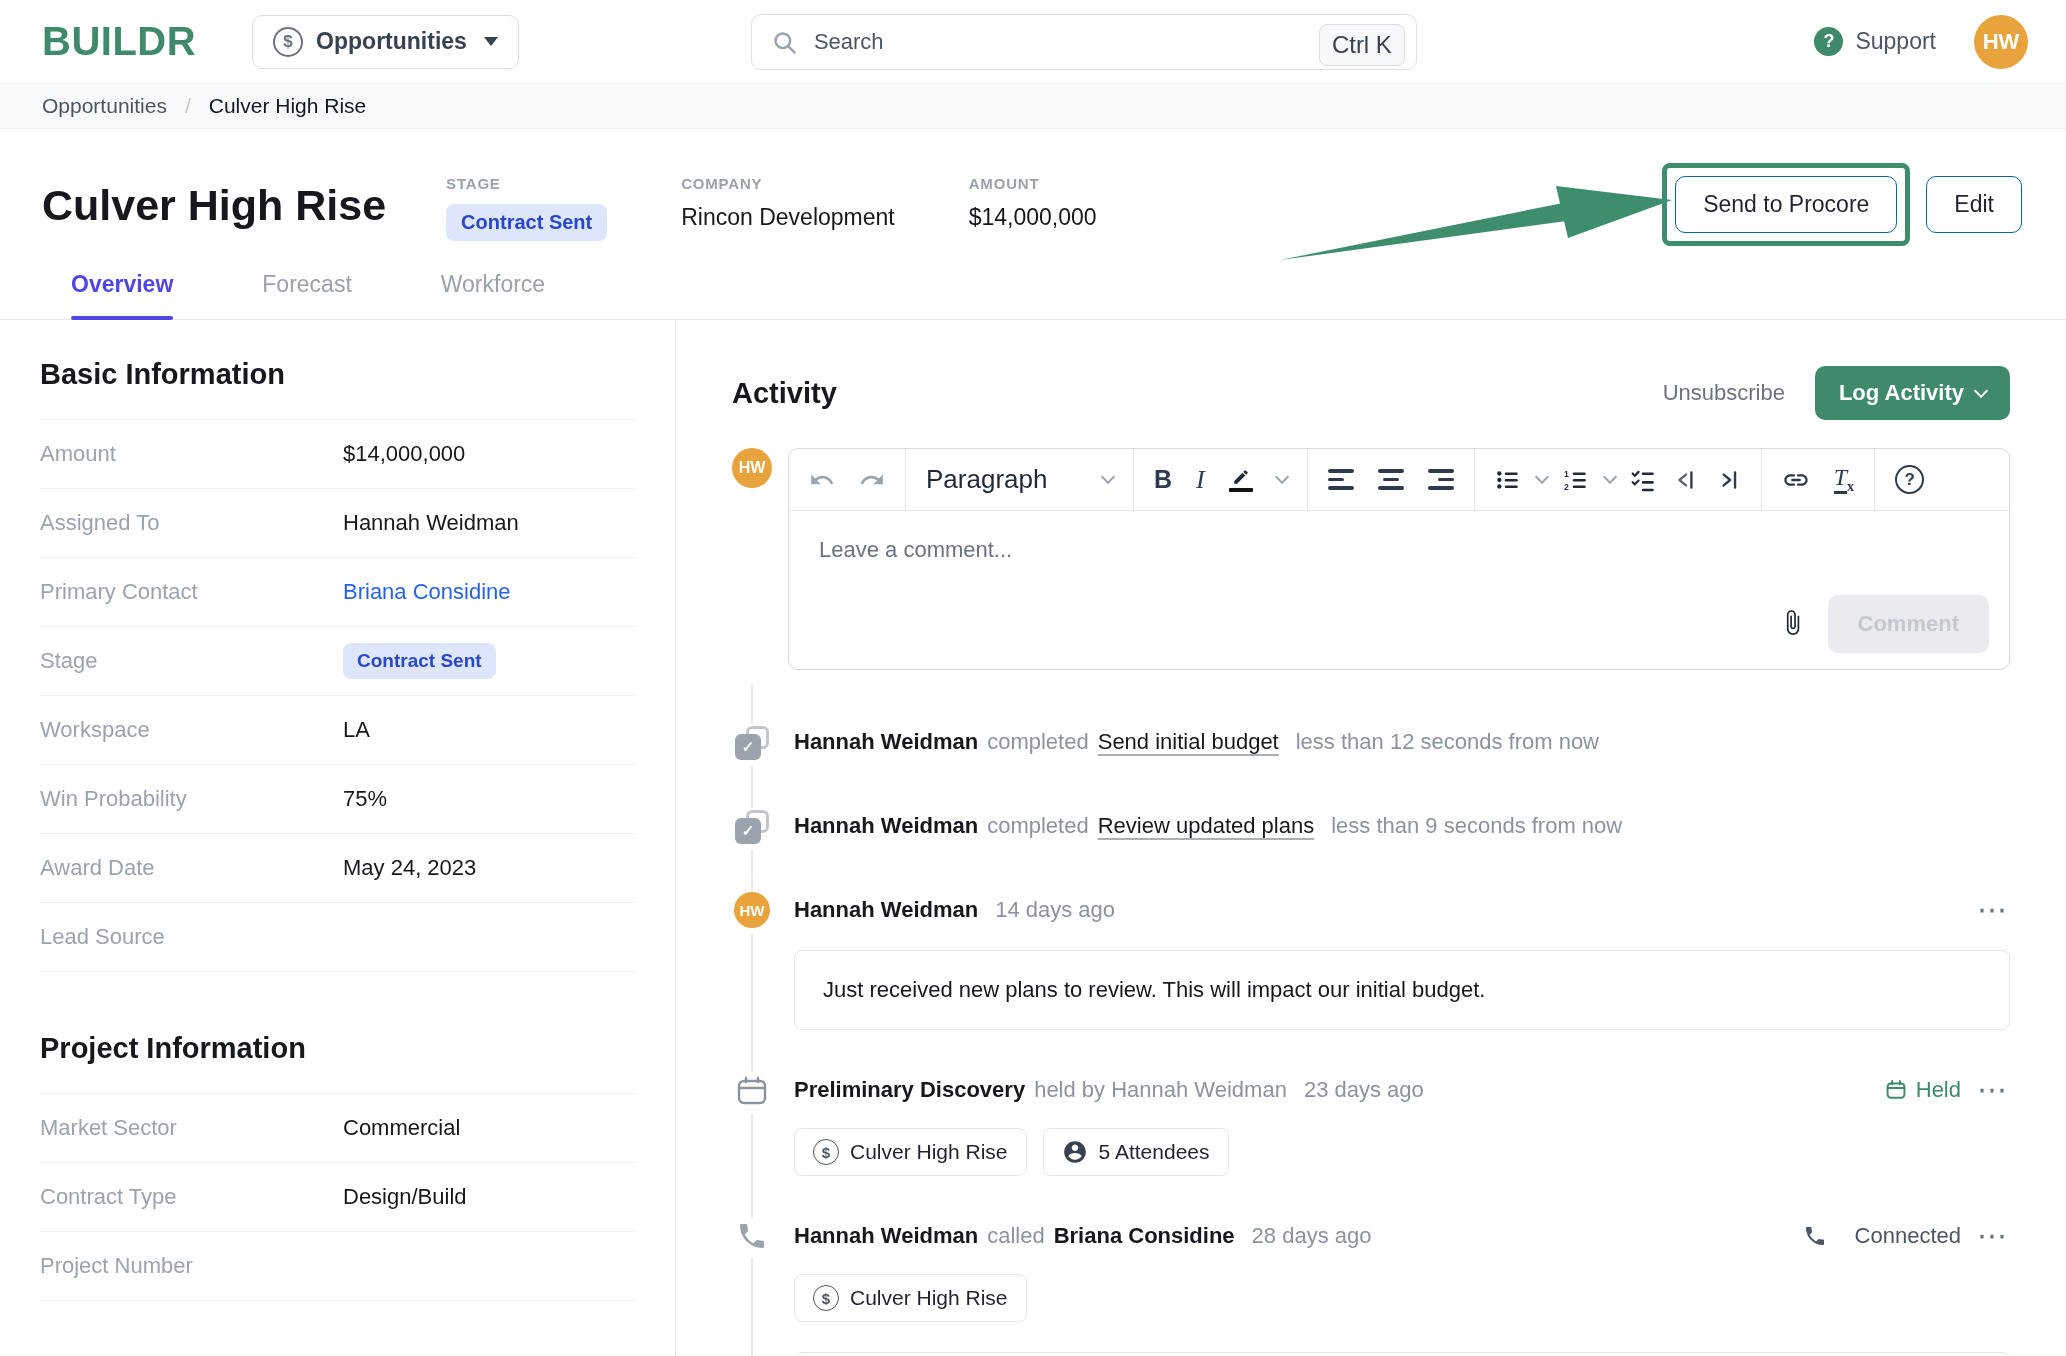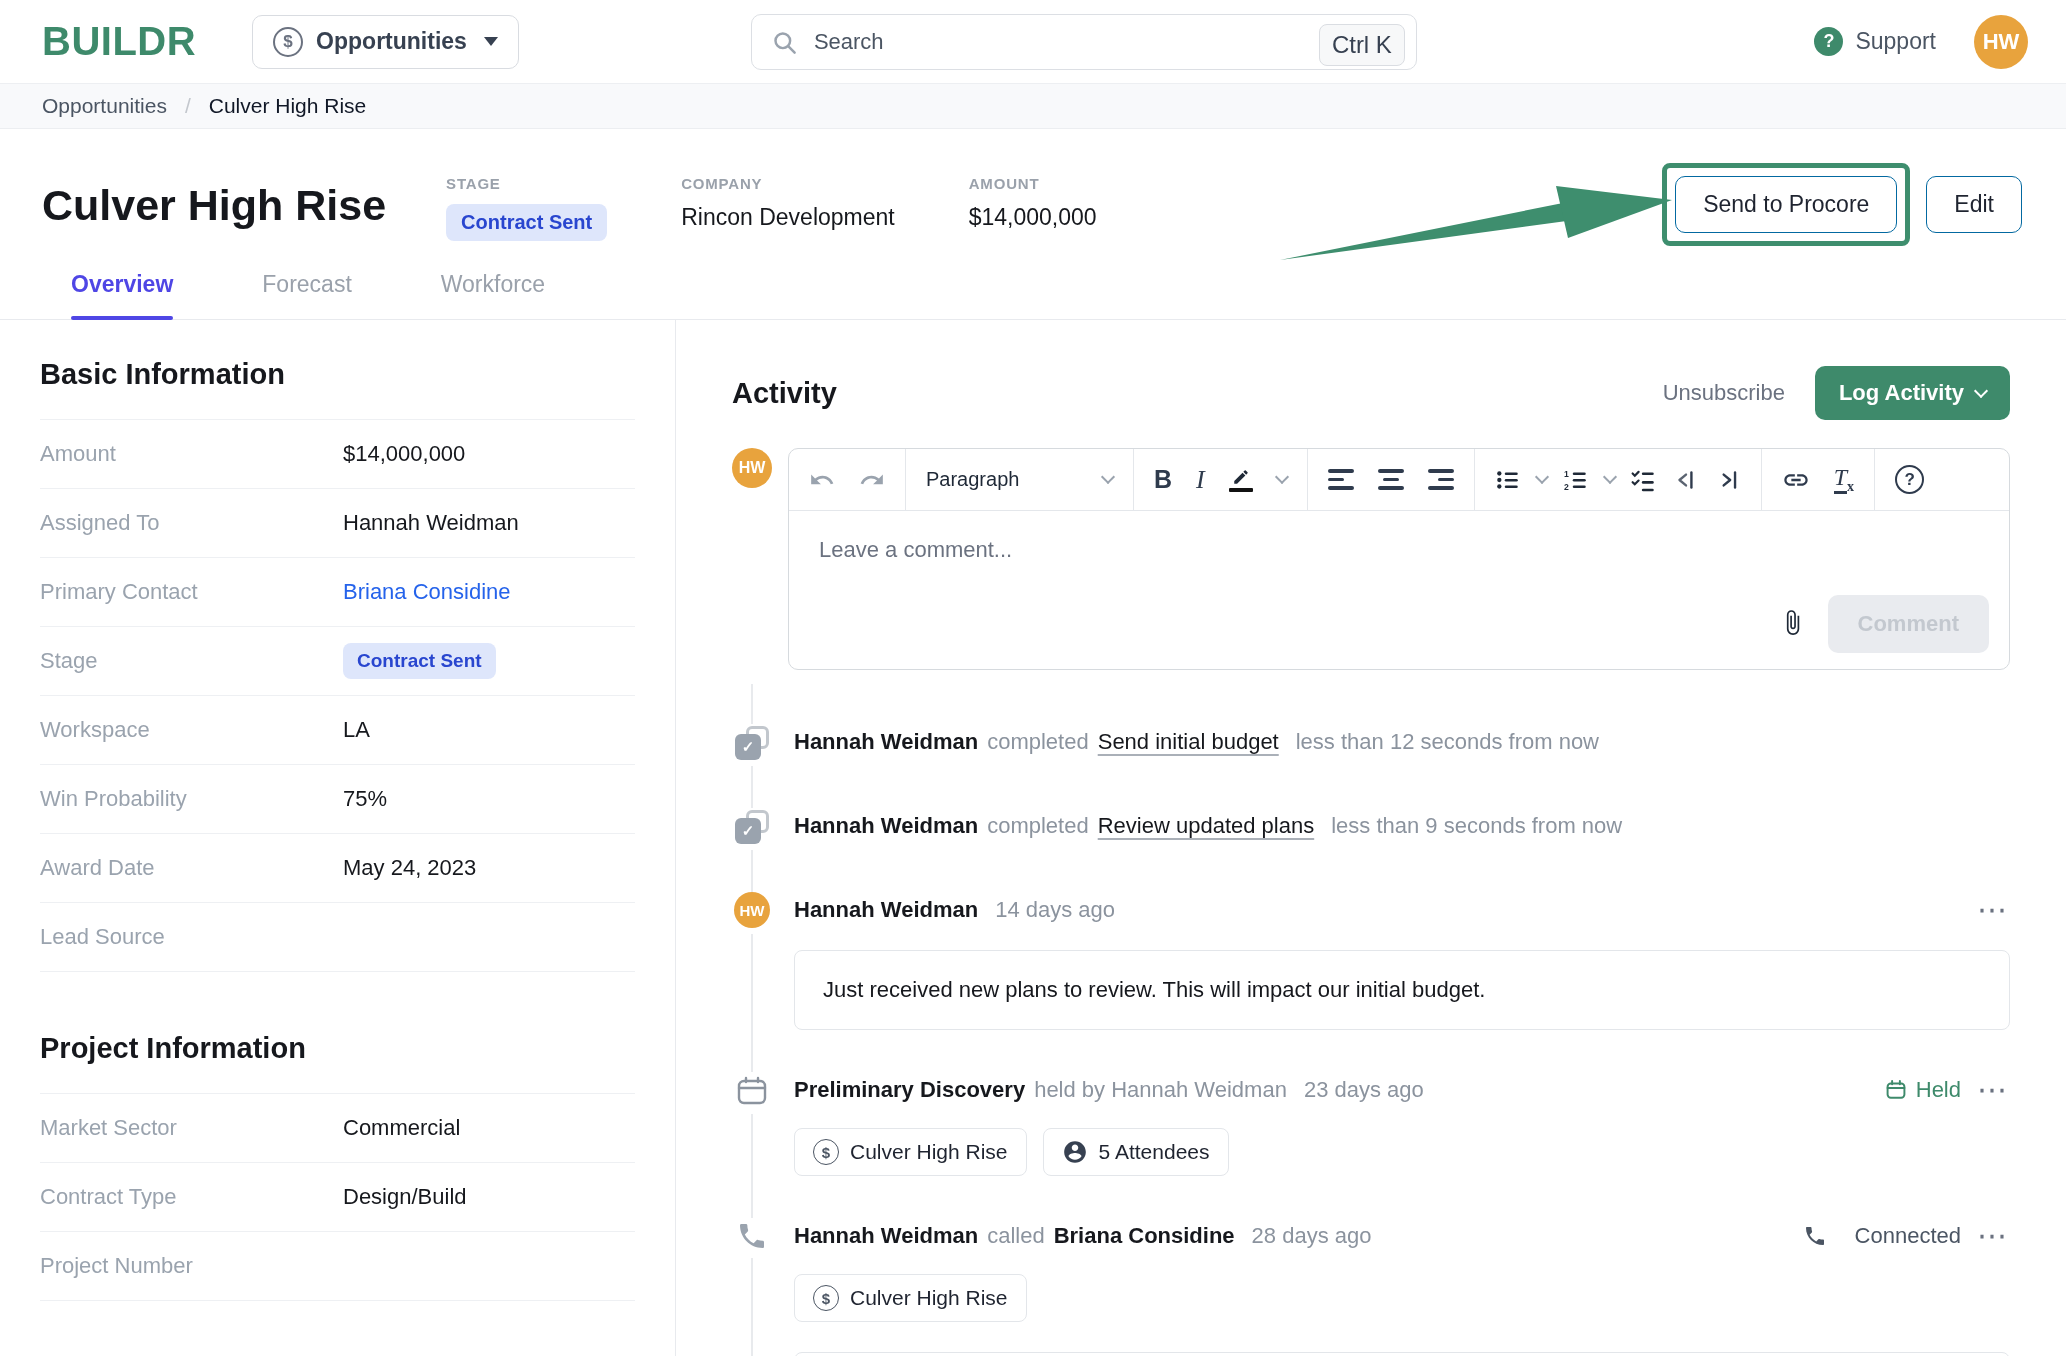--- a/index.html
+++ b/index.html
@@ -78,7 +78,7 @@
   .tgroup:last-child { border-right:none; }
   .tbtn { display:flex; align-items:center; justify-content:center; cursor:pointer; color:#2f3b4d; }
   .para-group { width:228px; justify-content:space-between; }
-  .para-label { font-size:20px; color:#1f2937; cursor:pointer; }
+  .para-label { font-size:26px; color:#1f2937; cursor:pointer; }
   .b-glyph { font-size:25px; font-weight:800; }
   .i-glyph { font-family:"Liberation Serif",serif; font-style:italic; font-size:26px; }
   .hl-icon { display:flex; flex-direction:column; align-items:center; gap:2px; }

